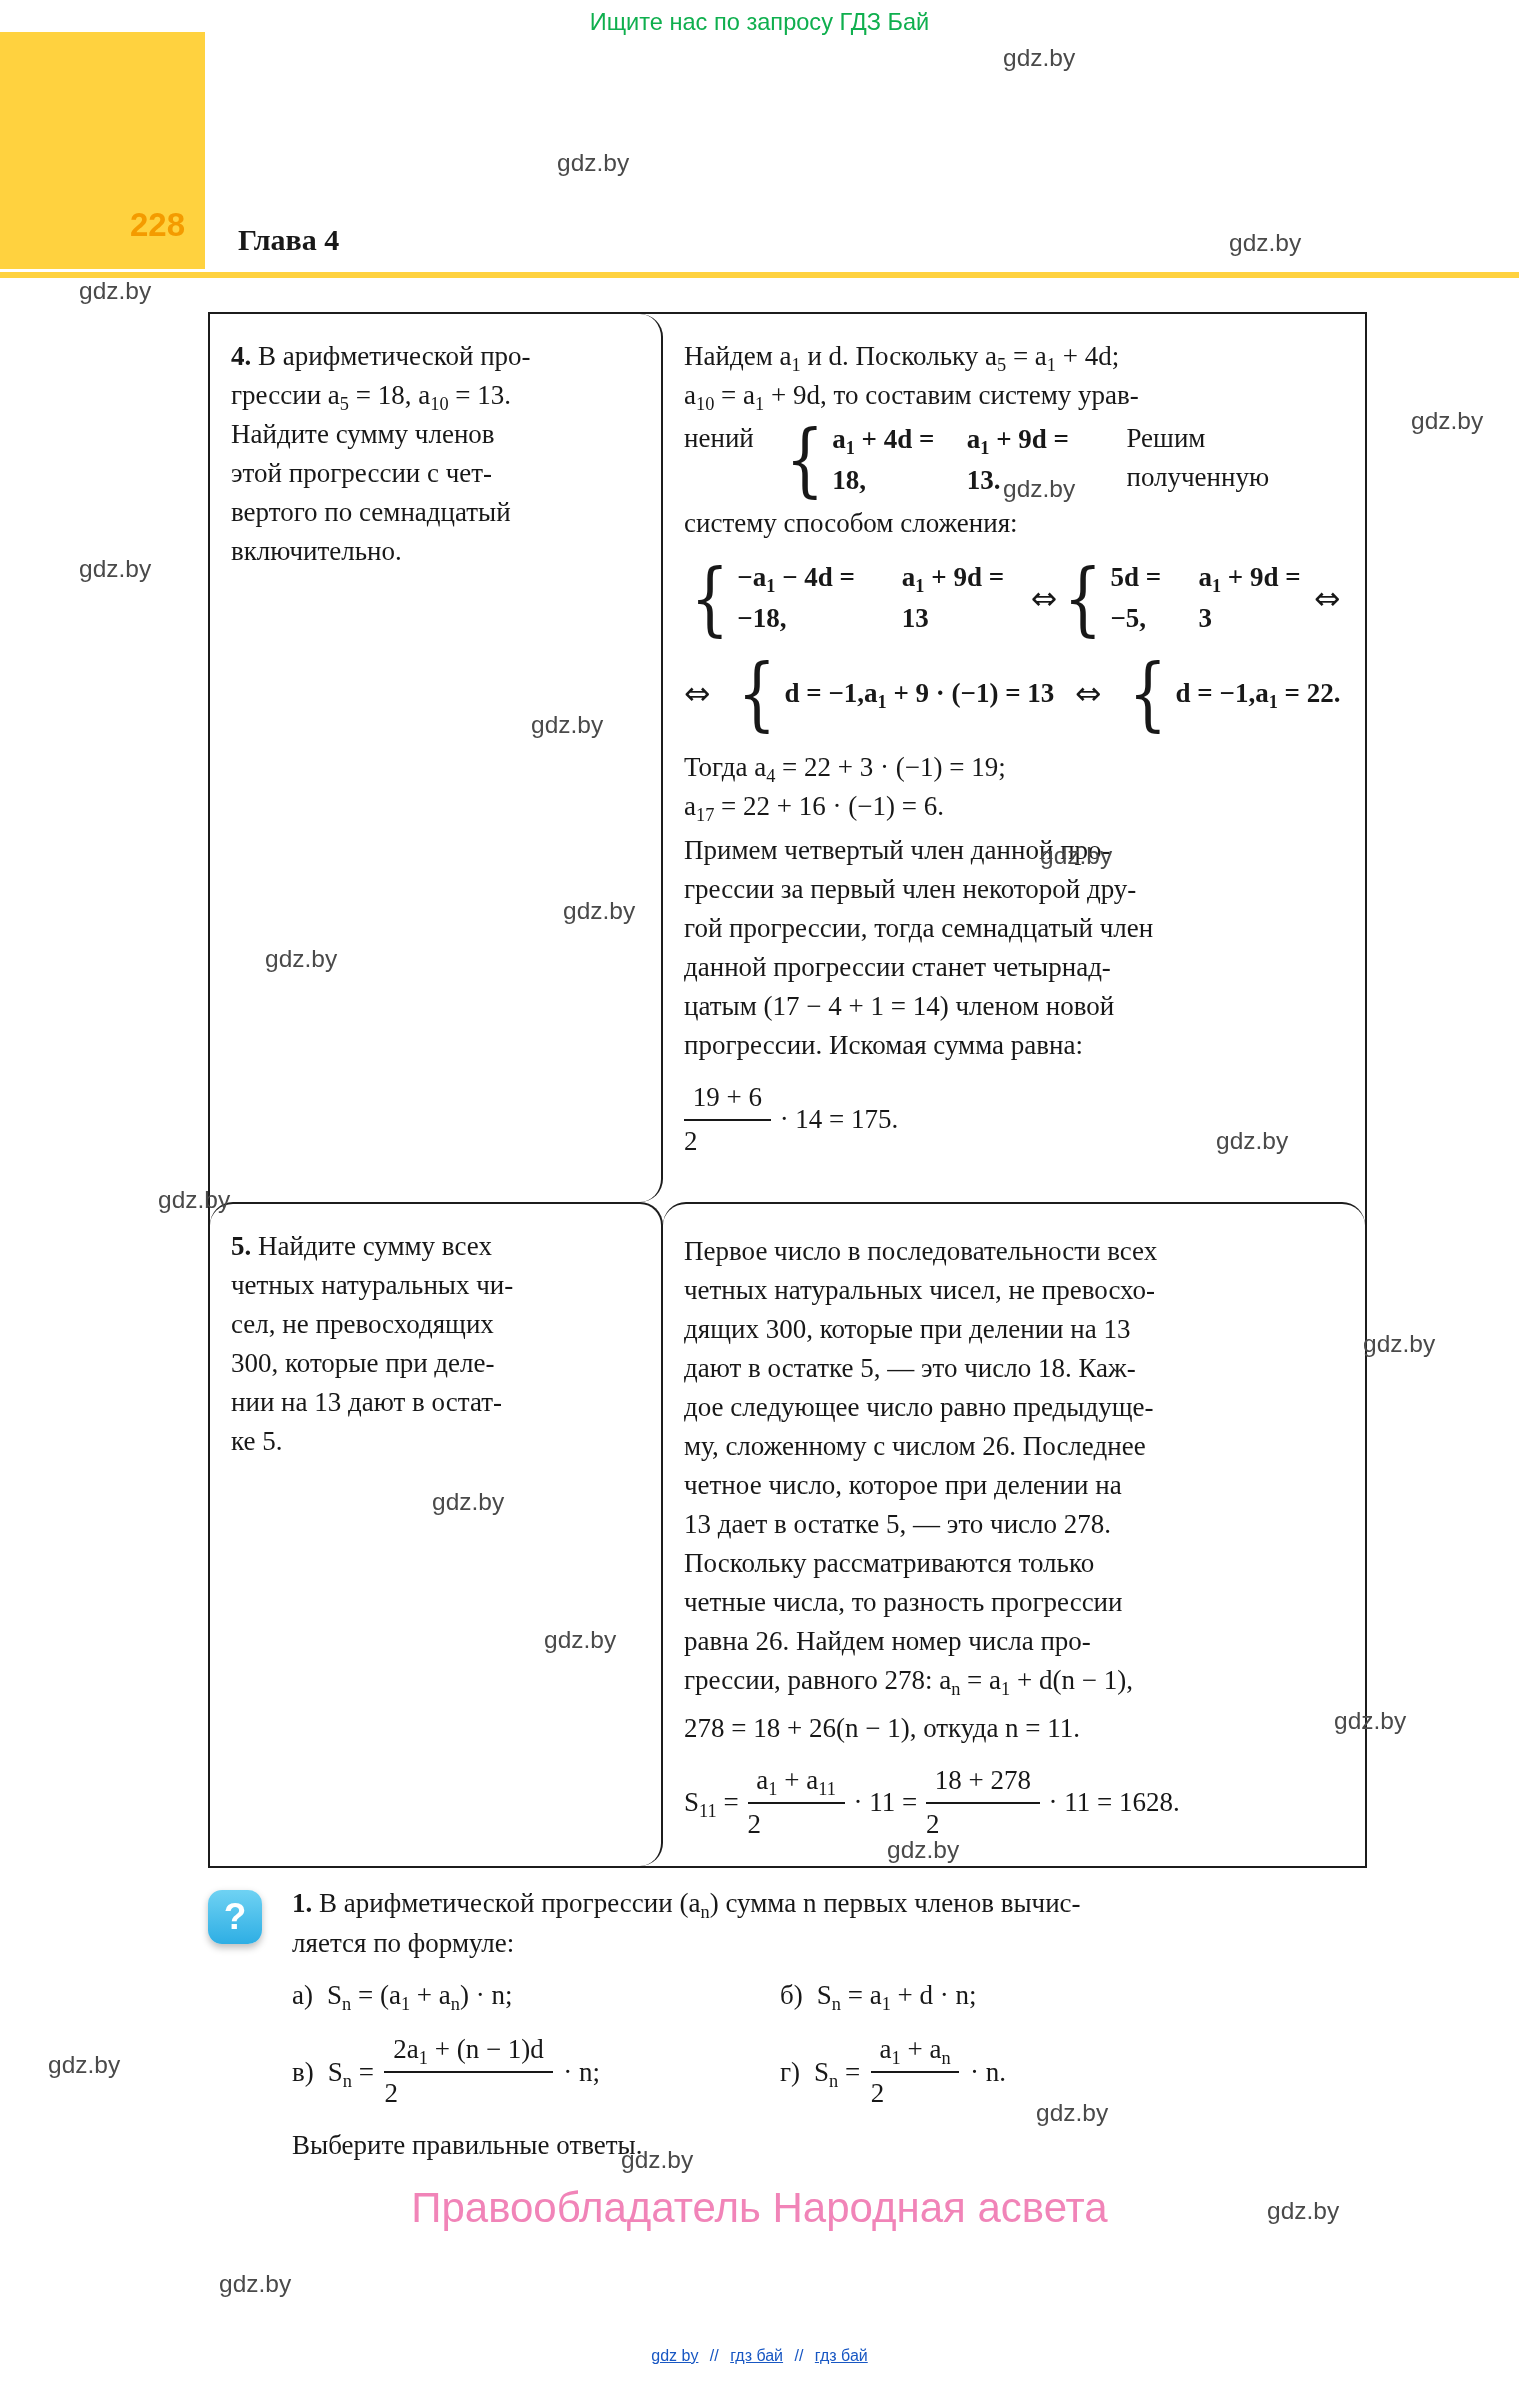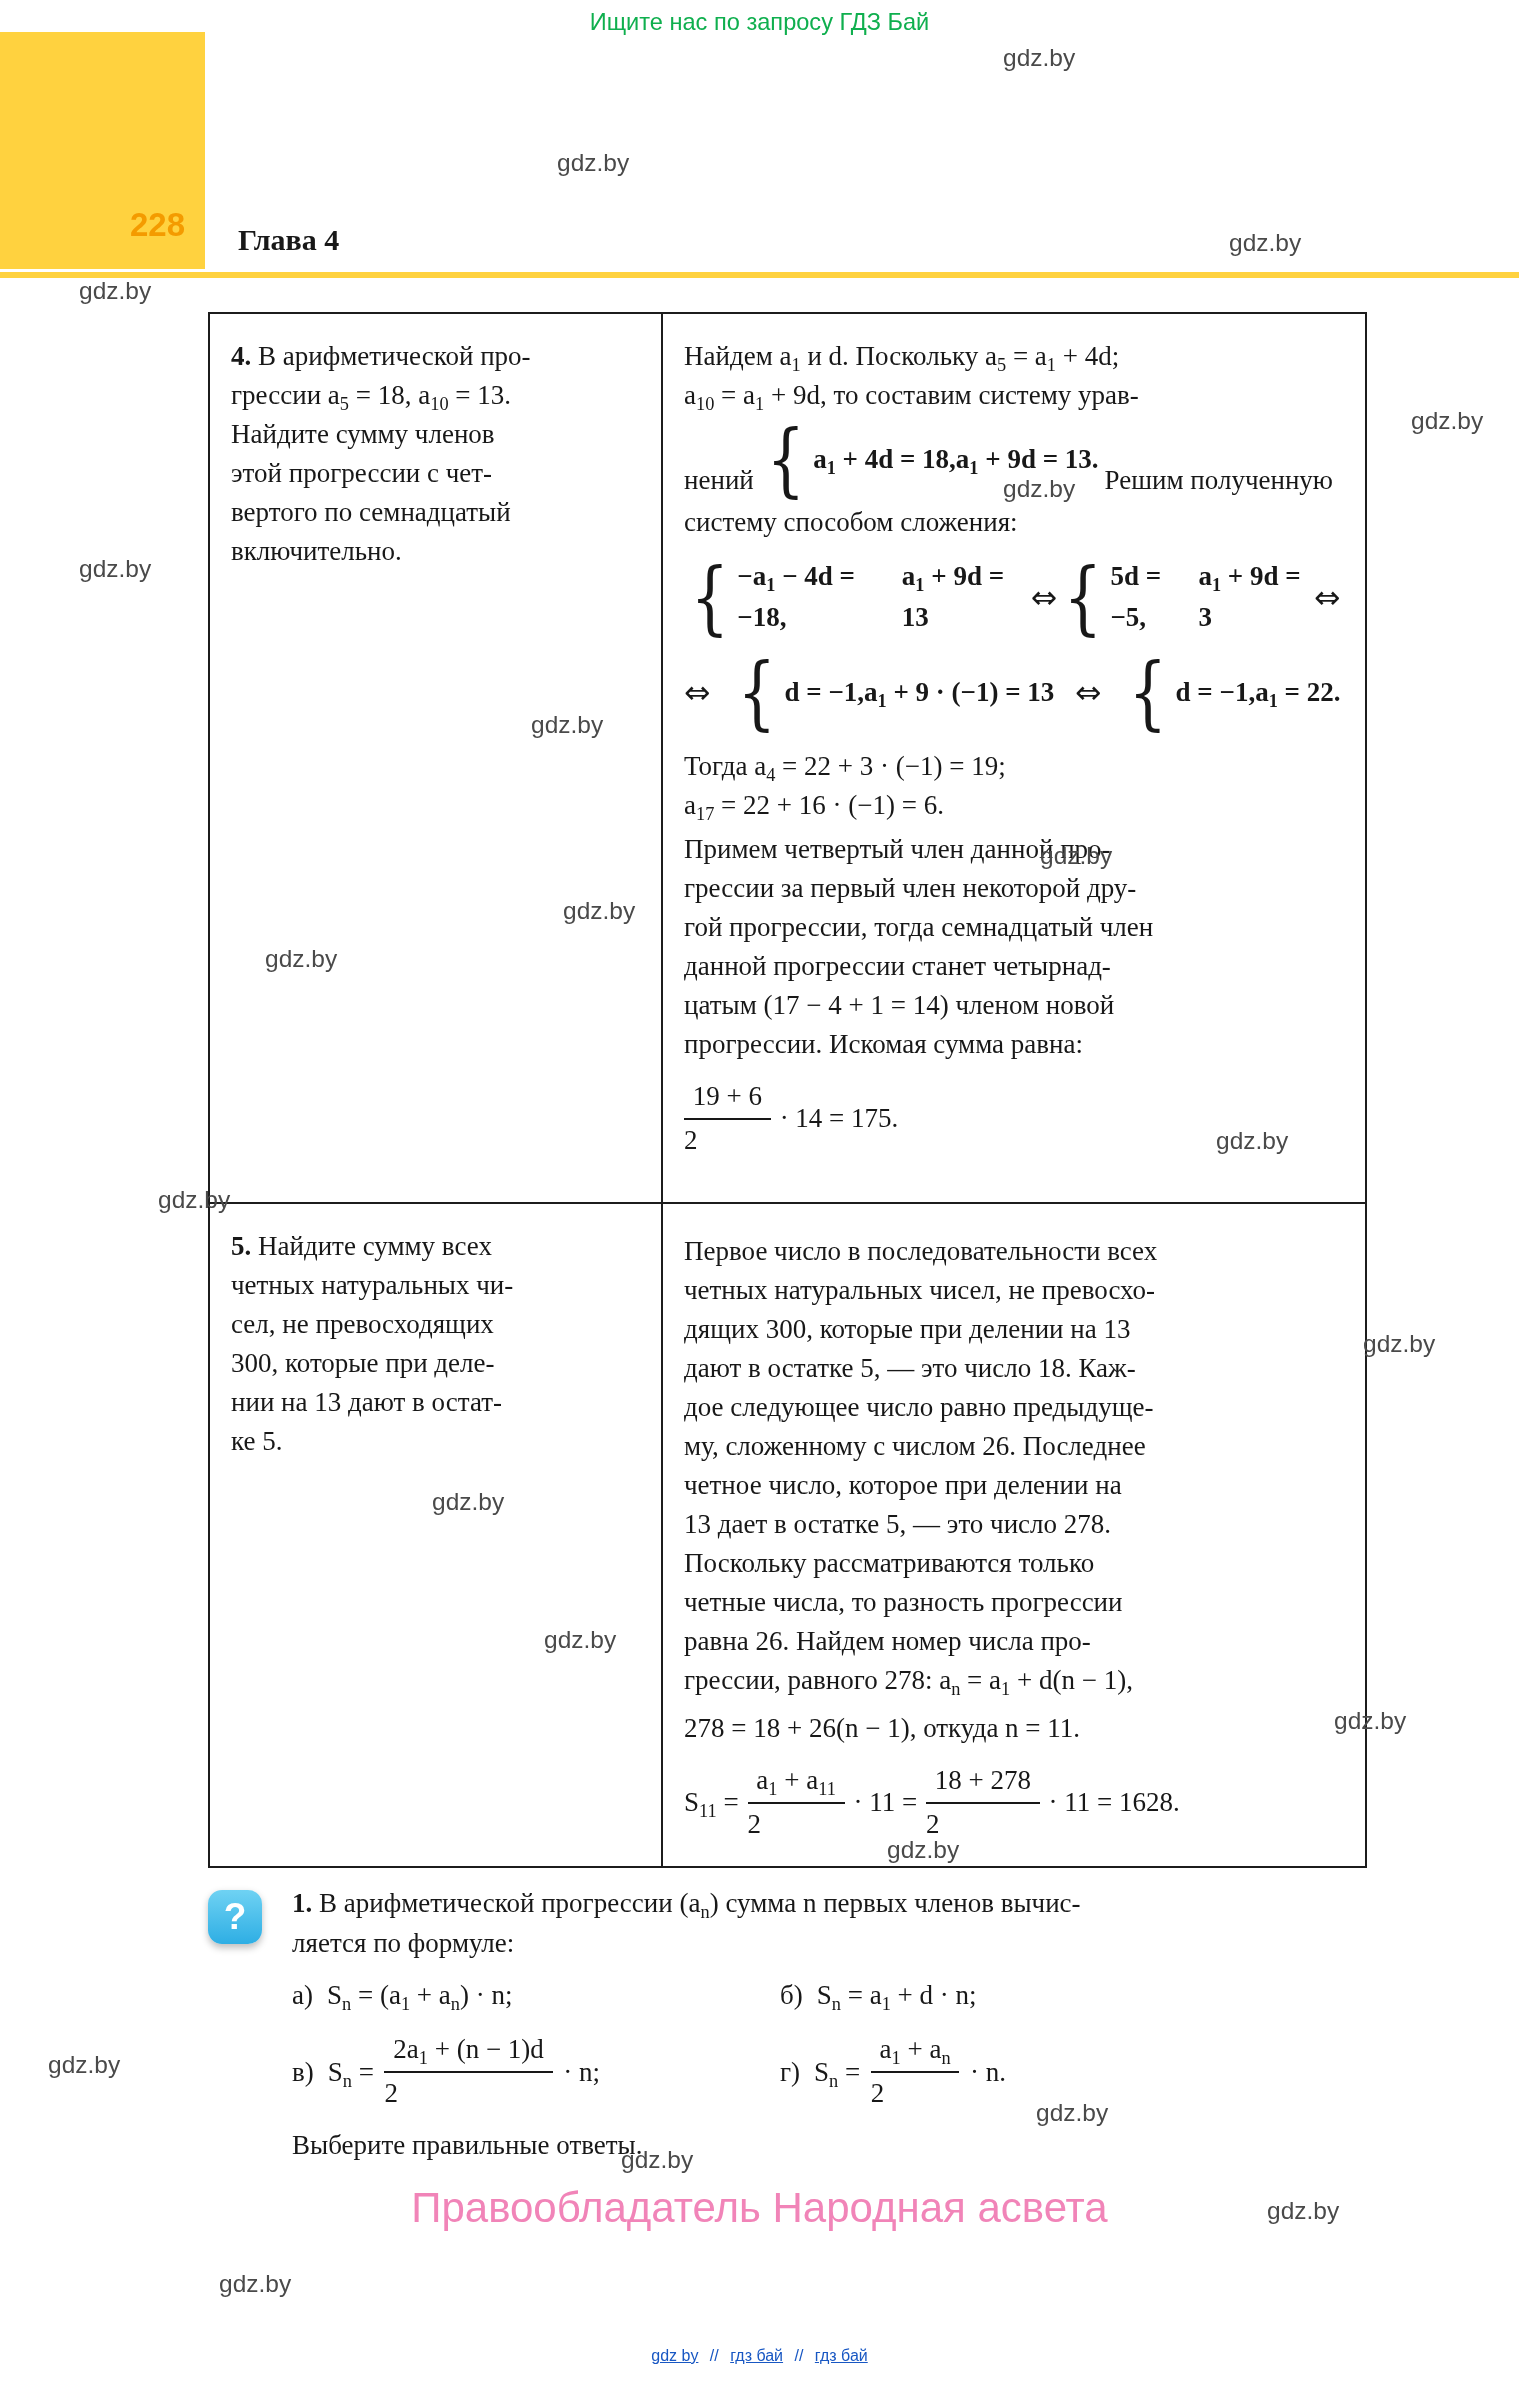--- a/index.html
+++ b/index.html
@@ -35,7 +35,7 @@
     border:2.6px solid #1c1c1c;display:grid;grid-template-columns:453px 1fr;
     font-size:27px;line-height:39px;
   }
-  .cell{padding:23px 21px;}
+  .cell{padding:23px 21px;border-radius:23px;}
   .cell.colL{border-right:2.6px solid #1c1c1c;}
   .cell.row1{min-height:888px;}
   .cell.row2{border-top:2.6px solid #1c1c1c;}

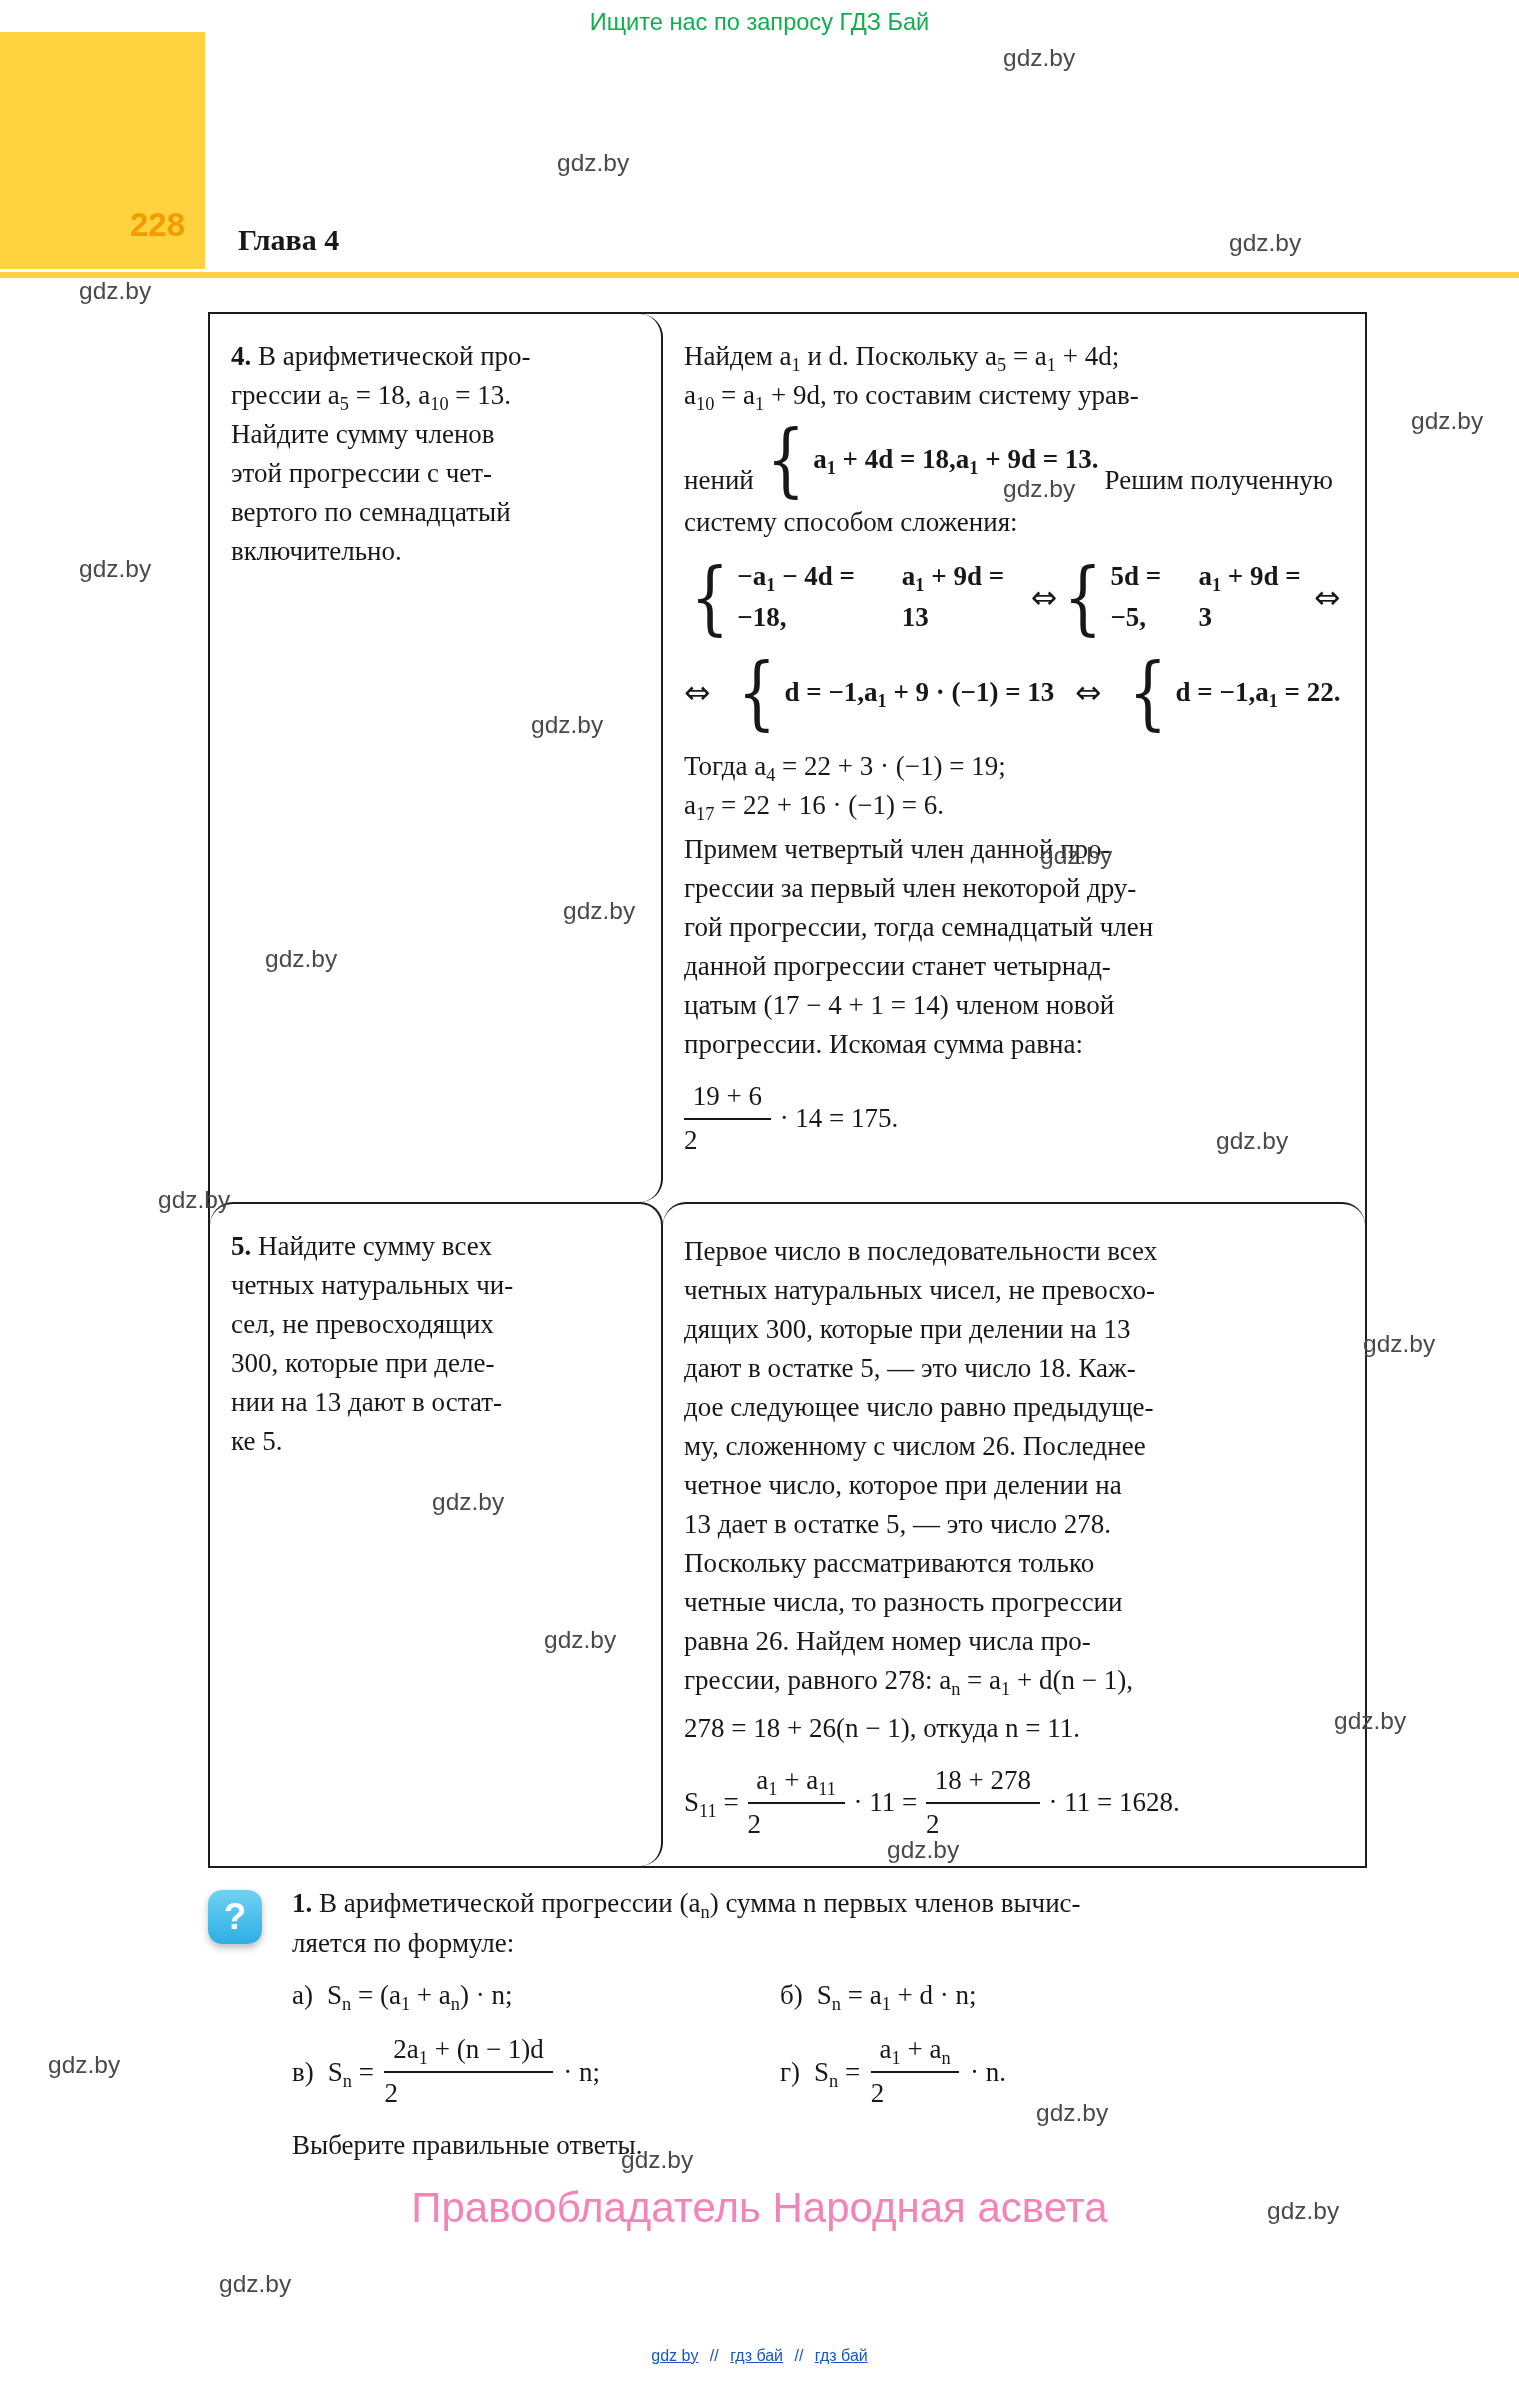--- a/index.html
+++ b/index.html
@@ -46,7 +46,7 @@
   .para{white-space:pre-line;margin-top:5.3px;}
   .gap-top{margin-top:8.8px;}
 
-  .sysline{display:flex;align-items:flex-end;gap:6px;margin:3.5px 0;}
+  .sysline{display:flex;align-items:flex-start;gap:25px;margin:3.5px 0;}
   .system{display:inline-flex;align-items:center;}
   .brace{
     font-family:"DejaVu Serif",serif;font-size:81px;line-height:1;font-weight:400;

